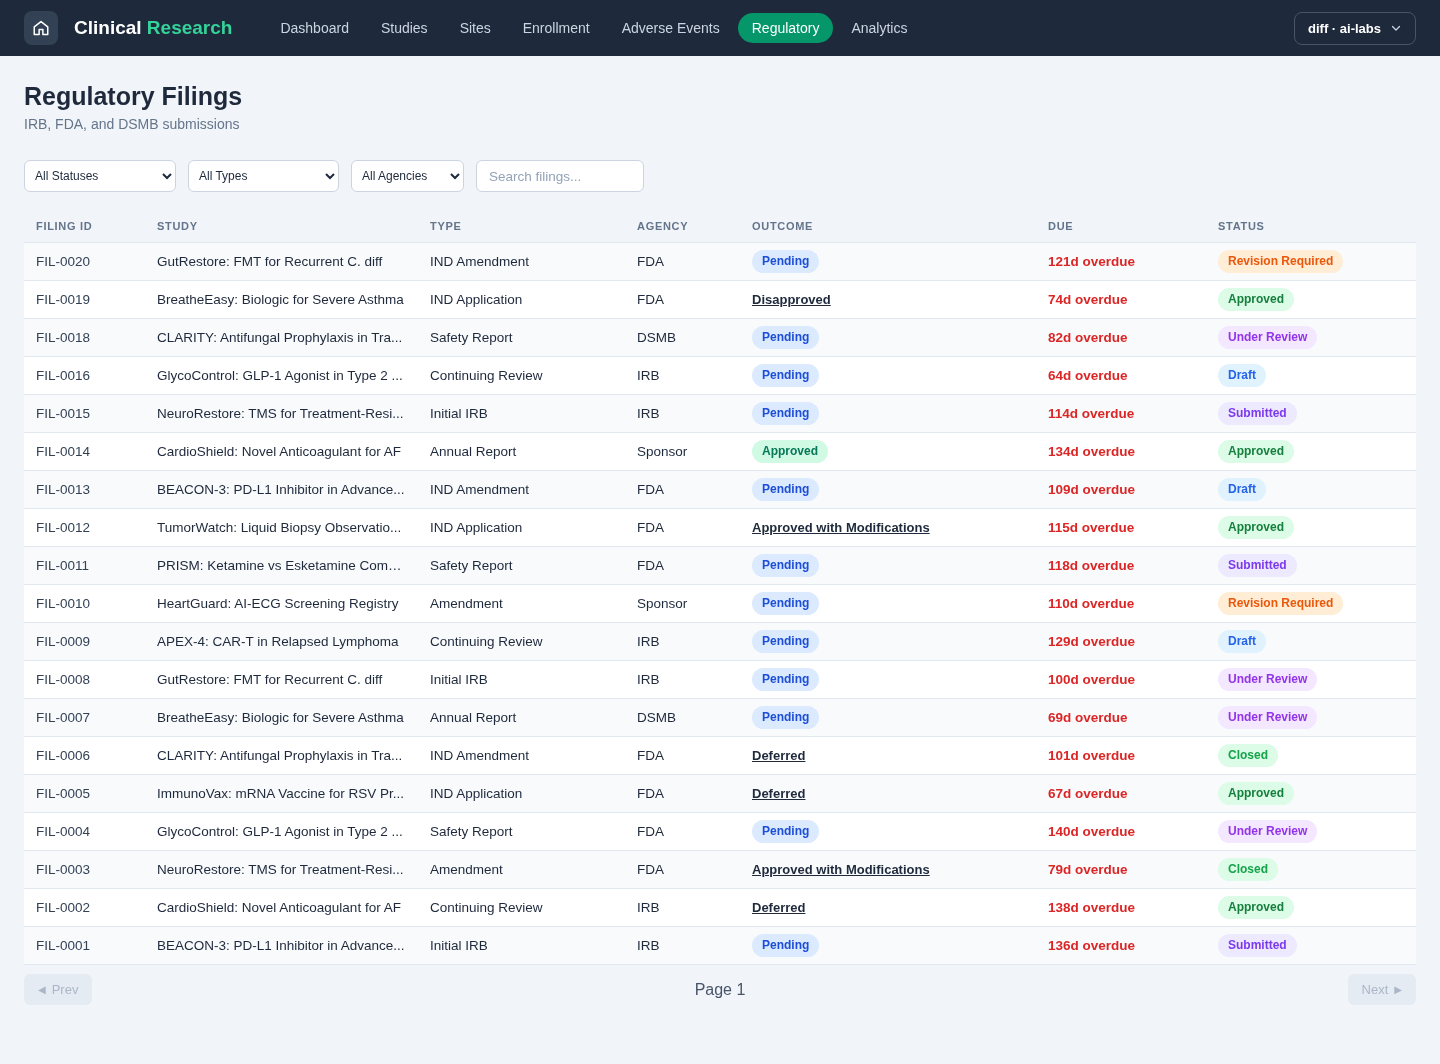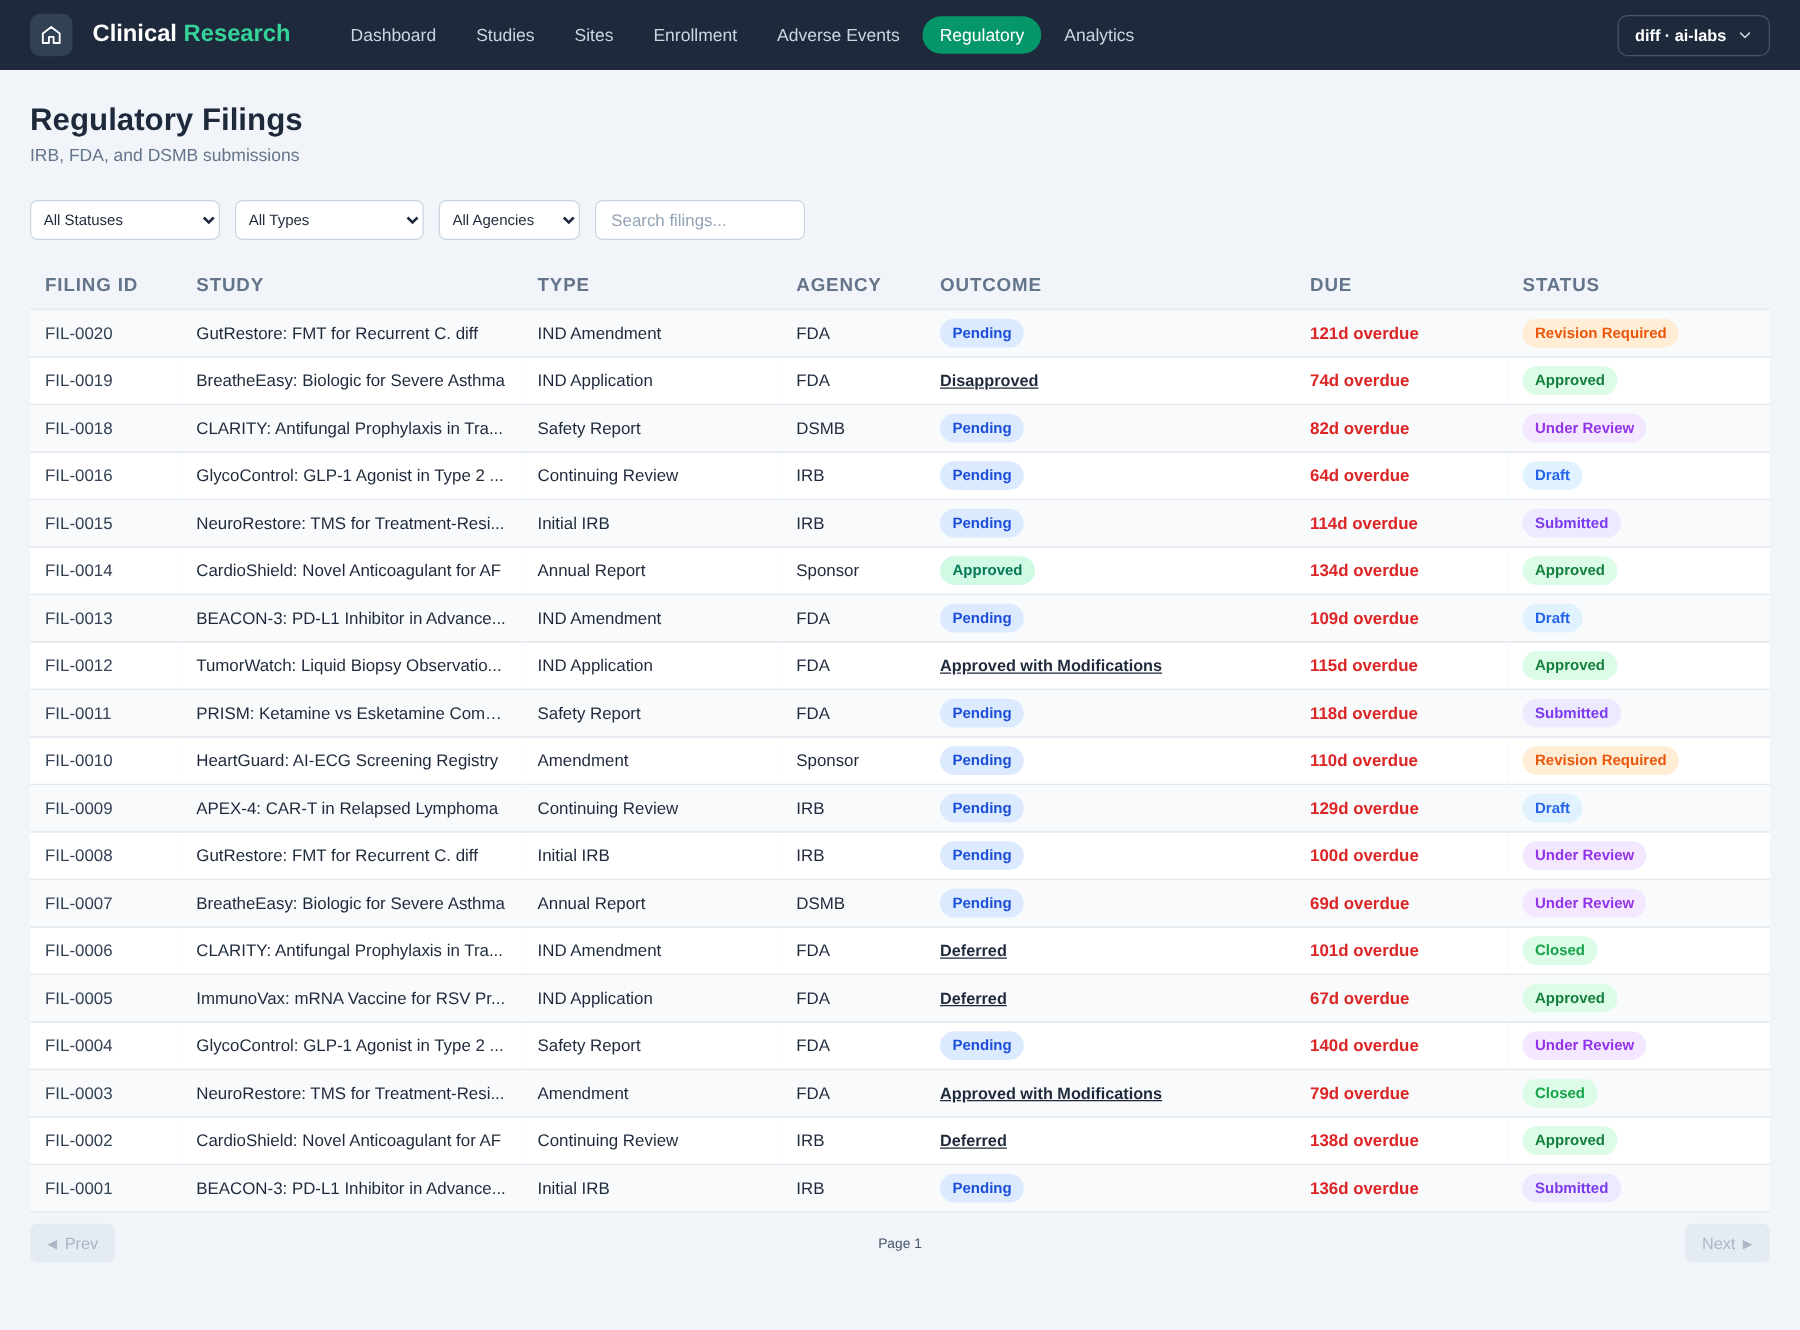--- a/index.html
+++ b/index.html
@@ -58,7 +58,7 @@
   
   table { width:100%; border-collapse:collapse; margin-top:18px; table-layout:fixed; }
   th {
-    text-align:left; font-size:15px; color:#64748b; font-weight:bold;
+    text-align:left; font-size:11px; color:#64748b; font-weight:bold;
     letter-spacing:0.7px; padding:10px 12px 10px 12px; white-space:nowrap;
   }
   .col-id{width:121px}.col-study{width:273px}.col-type{width:207px}

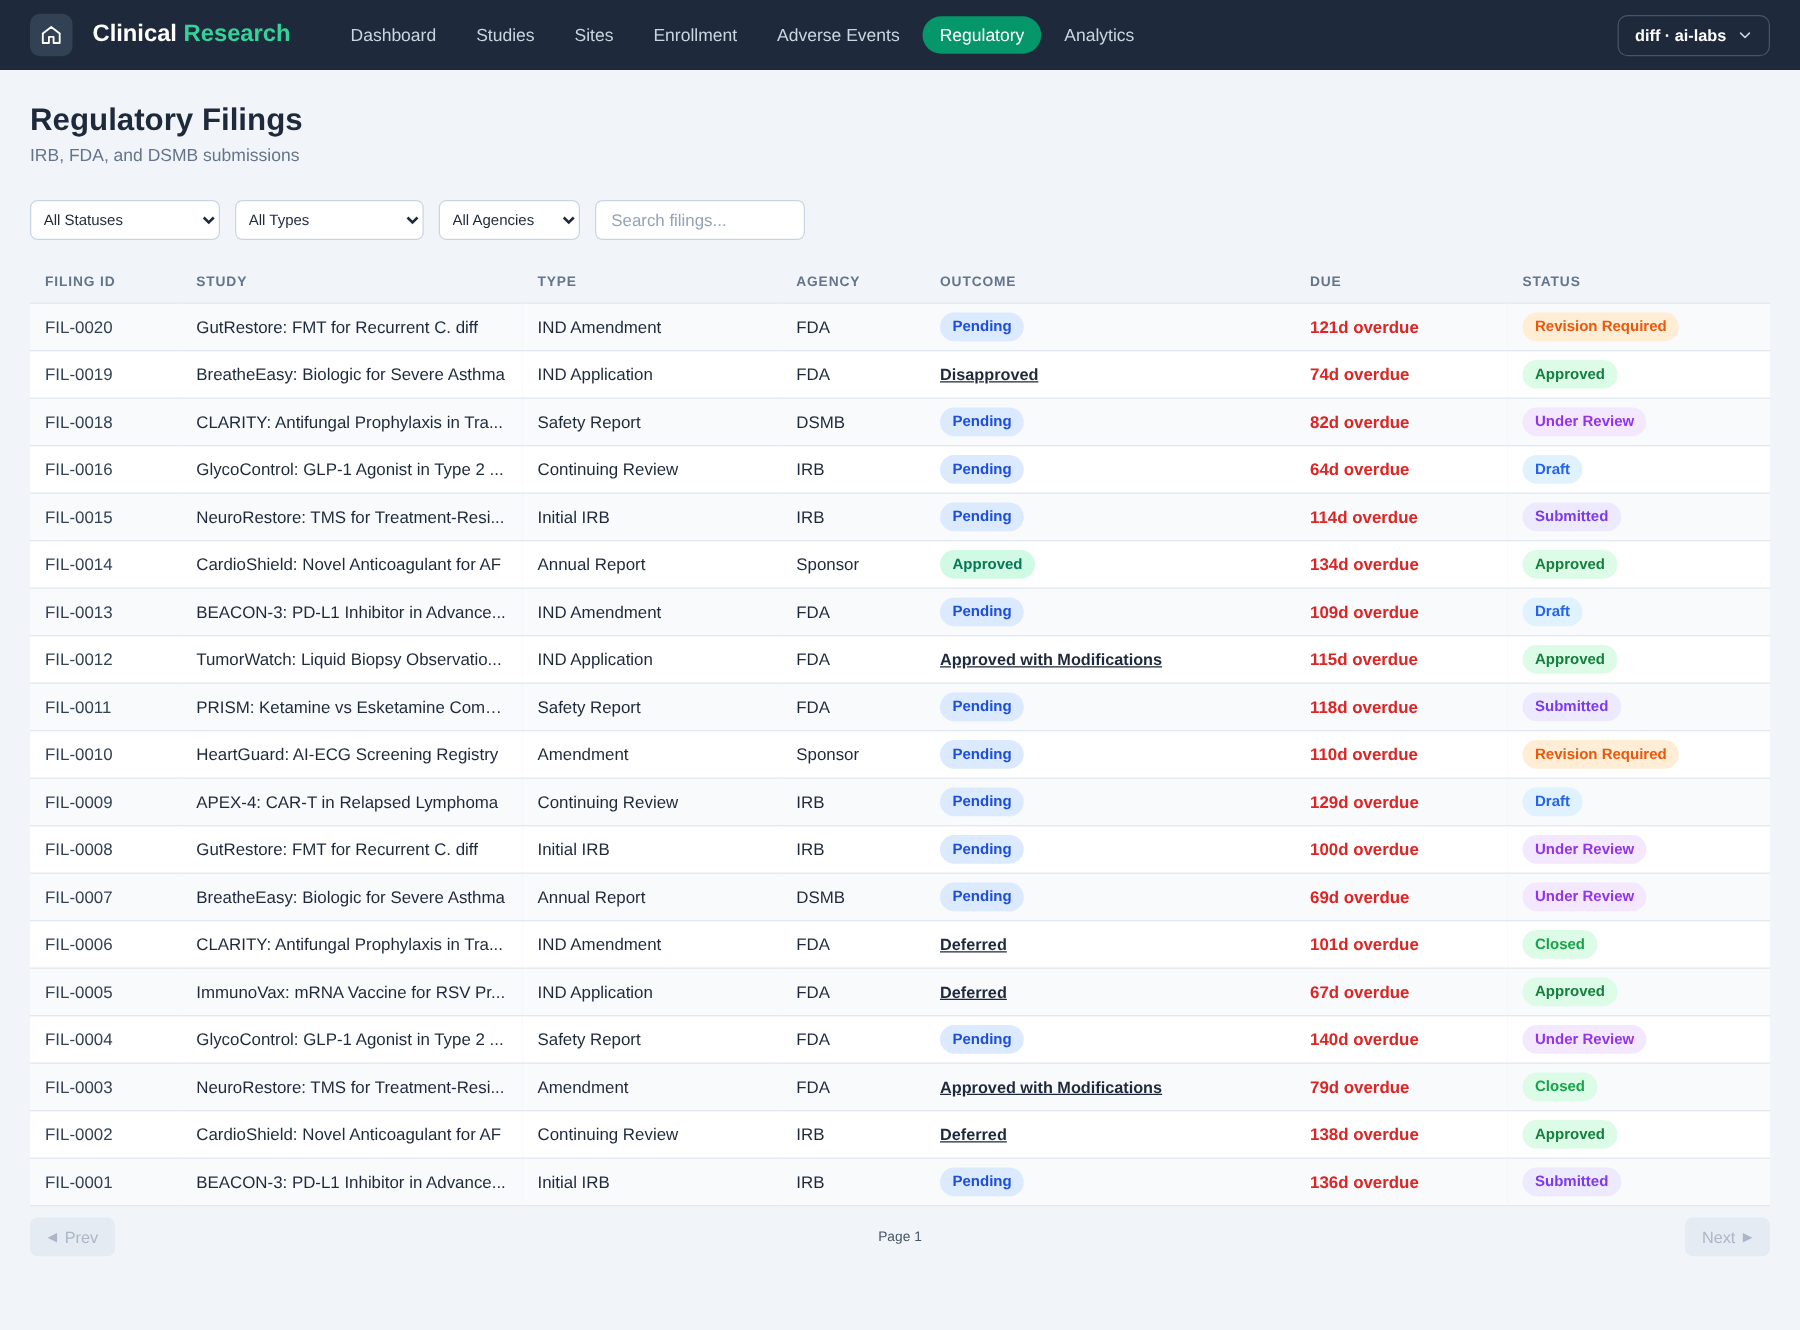--- a/index.html
+++ b/index.html
@@ -99,7 +99,7 @@
     display:flex; align-items:center; gap:6px; opacity:0.75;
   }
   .page-btn .tri { font-size:10px; }
-  .page-indicator { font-size:11px; color:#475569; }
+  .page-indicator { font-size:16px; color:#475569; }
 </style>
 </head>
 <body>

